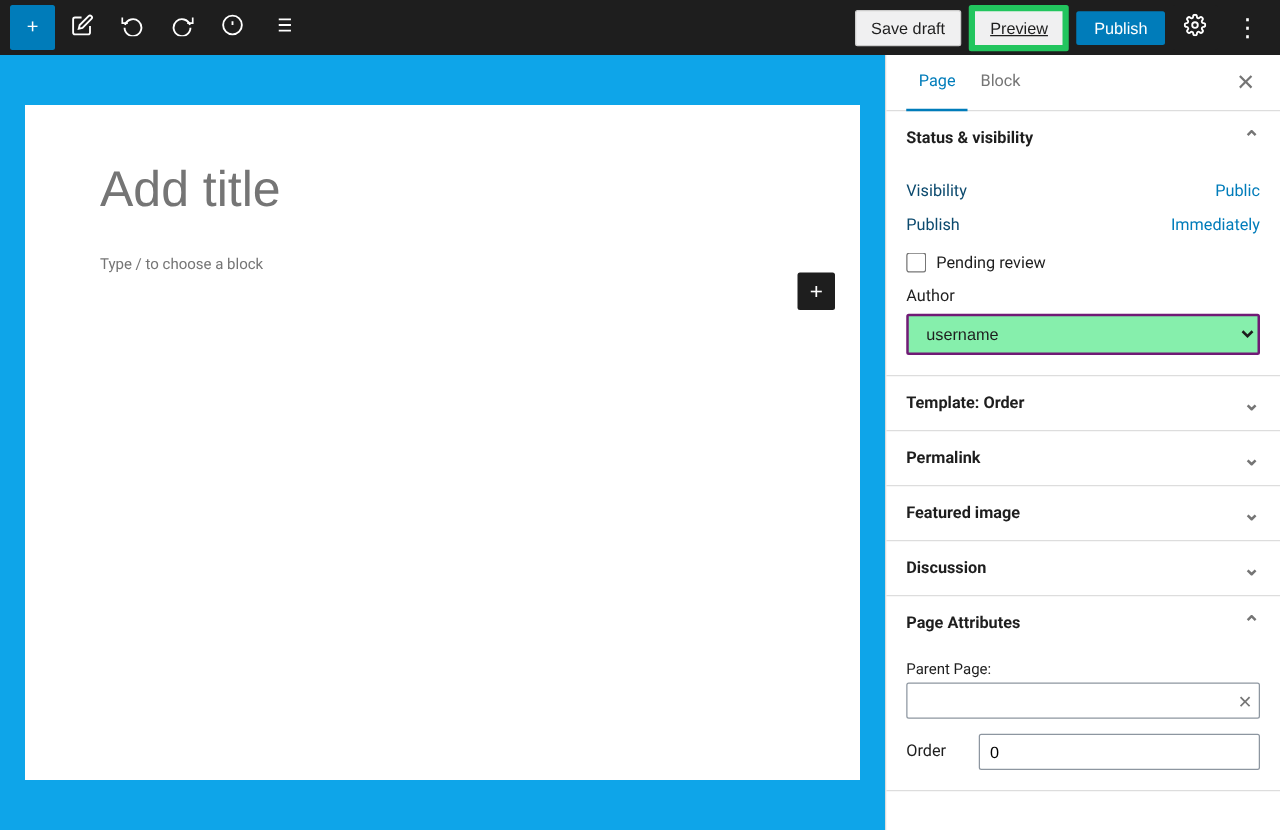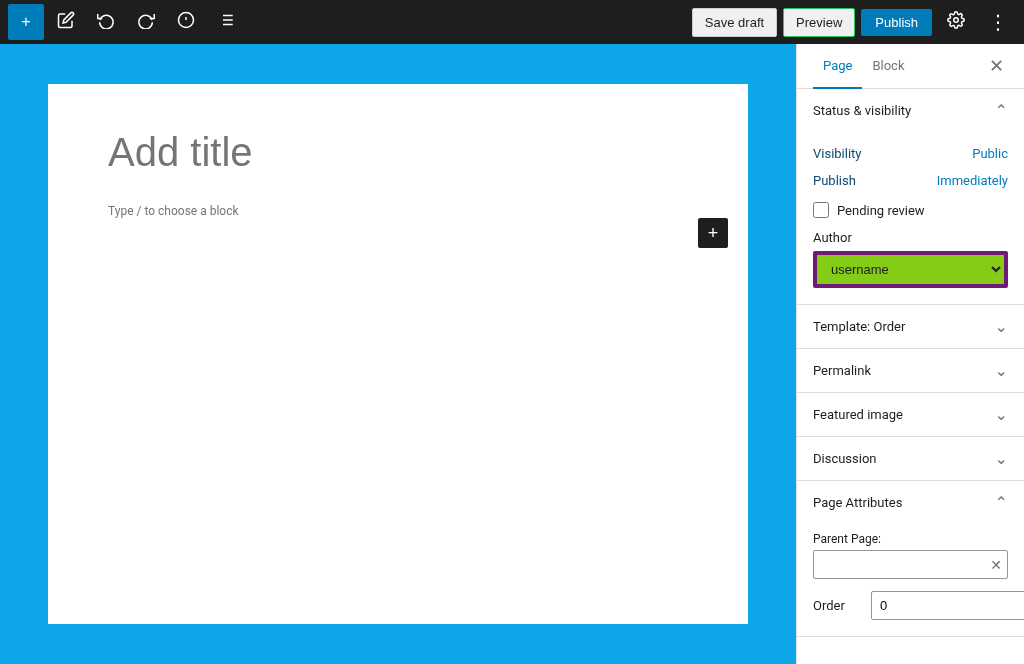--- a/index.html
+++ b/index.html
@@ -43,13 +43,14 @@
     }
     .btn-preview {
       background: transparent;
-      border: 1px solid #22c55e;
+      border: 5px solid #22c55e;
       border-radius: 2px;
       padding: 6px 12px;
       color: #1e1e1e;
       background: #f0f0f1;
       cursor: pointer;
       font-size: 13px;
+      text-decoration: underline;
     }
     .btn-publish {
       background: #007cba;

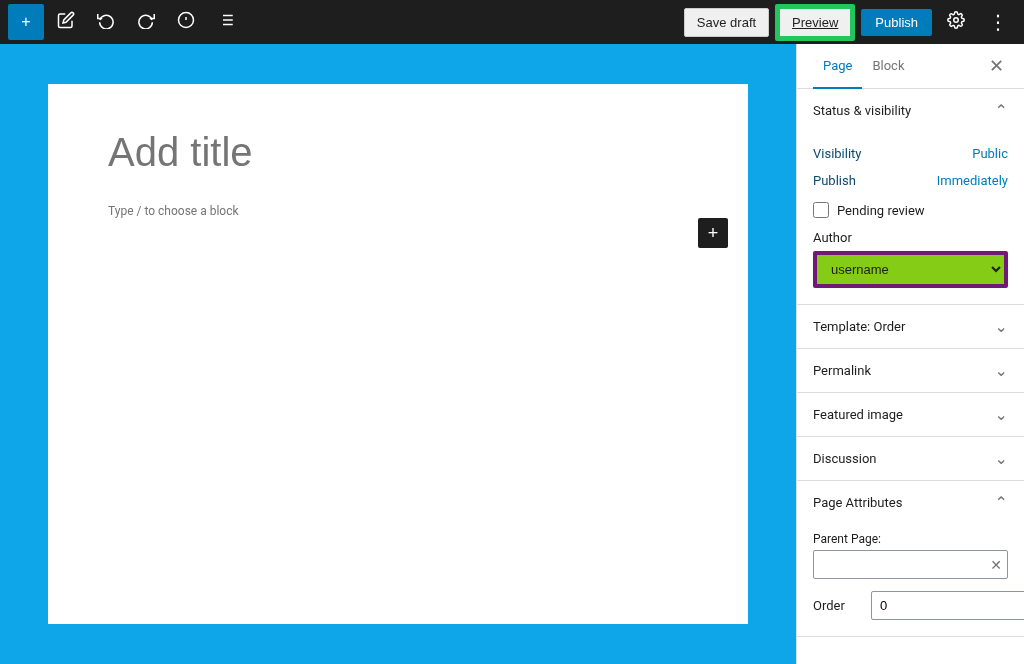--- a/index.html
+++ b/index.html
@@ -140,7 +140,7 @@
 
     
     .sidebar {
-      width: 228px;
+      width: 316px;
       background: #fff;
       border-left: 1px solid #ddd;
       display: flex;

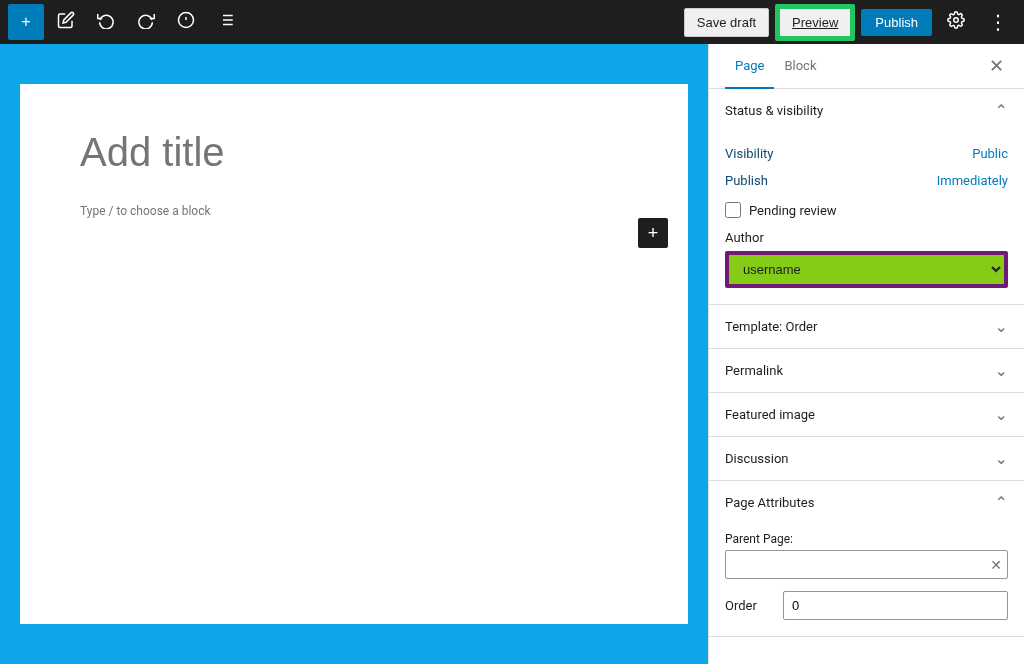--- a/index.html
+++ b/index.html
@@ -190,7 +190,7 @@
       padding: 12px 16px;
       cursor: pointer;
       font-size: 13px;
-      font-weight: 400;
+      font-weight: 700;
       color: #1e1e1e;
     }
     .chevron { font-size: 16px; color: #757575; }

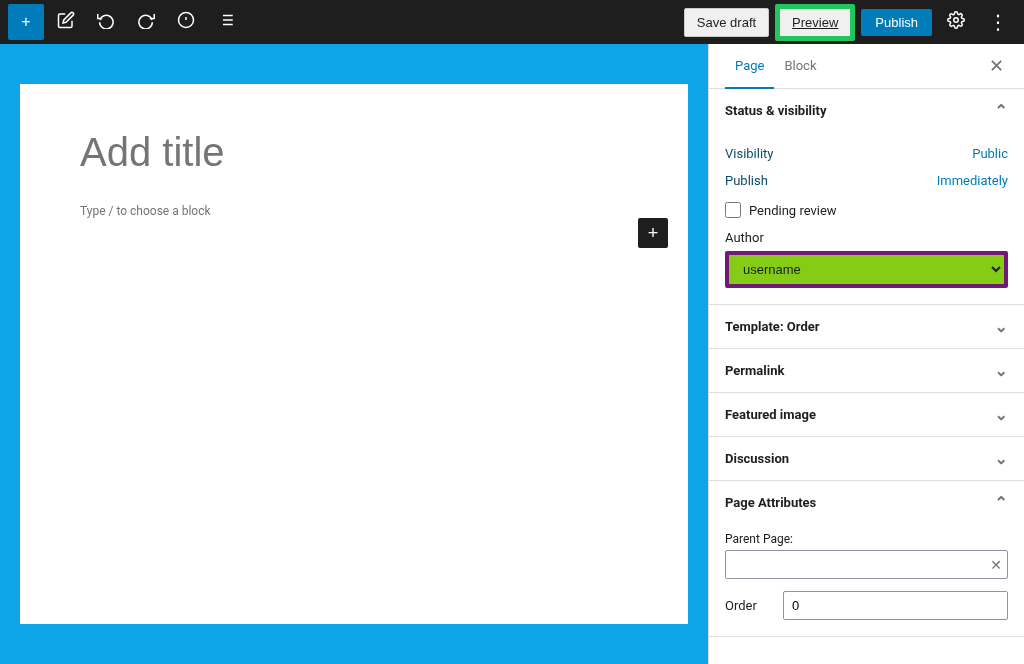--- a/index.html
+++ b/index.html
@@ -228,11 +228,11 @@
     .author-select {
       width: 100%;
       padding: 6px 10px;
-      border: 4px solid #701a75;
+      border: 2px solid #701a75;
       border-radius: 2px;
       font-size: 13px;
       color: #1e1e1e;
-      background: #84cc16;
+      background: #86efac;
       cursor: pointer;
       appearance: auto;
     }

